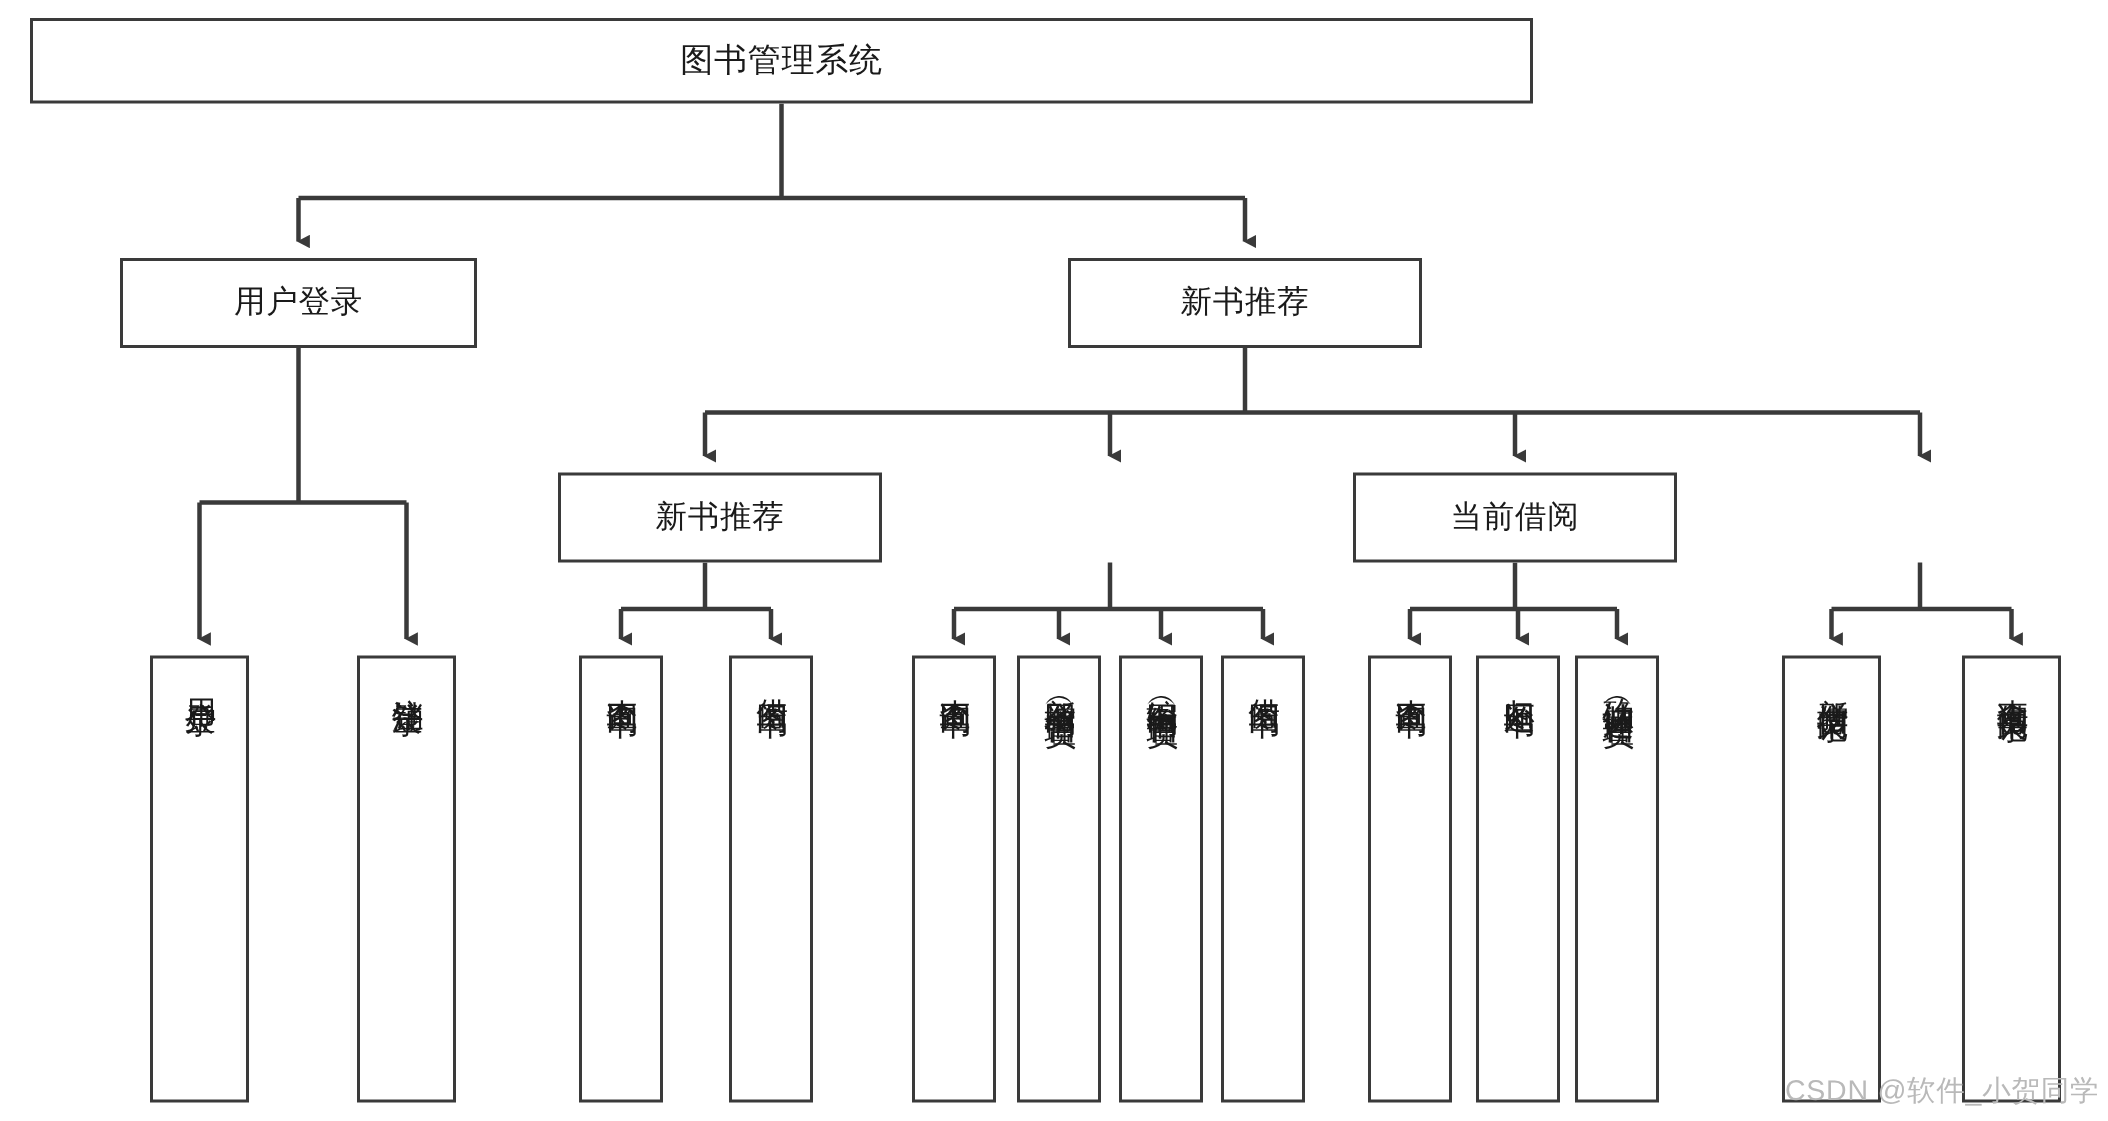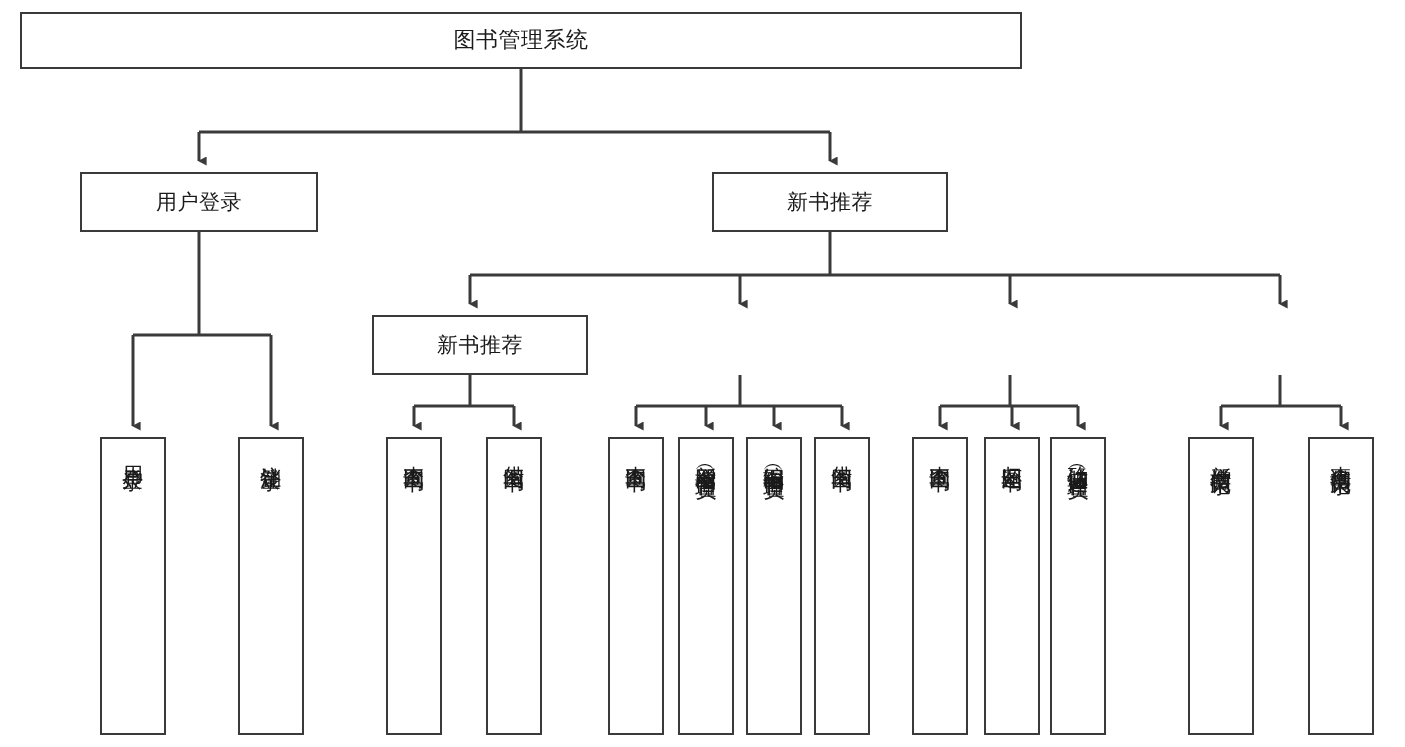--- a/index.html
+++ b/index.html
@@ -142,6 +142,9 @@
   <div class="node horiz" style="left:372px; top:315px; width:216px; height:60px;">
     <span class="node-label">新书推荐</span>
   </div>
+  <div class="node horiz" style="left:902px; top:315px; width:216px; height:60px;">
+    <span class="node-label">当前借阅</span>
+  </div>
 
   <div class="node leaf" style="left:100px; top:437px; width:66px; height:298px;">
     <span class="node-label">用户登录</span>

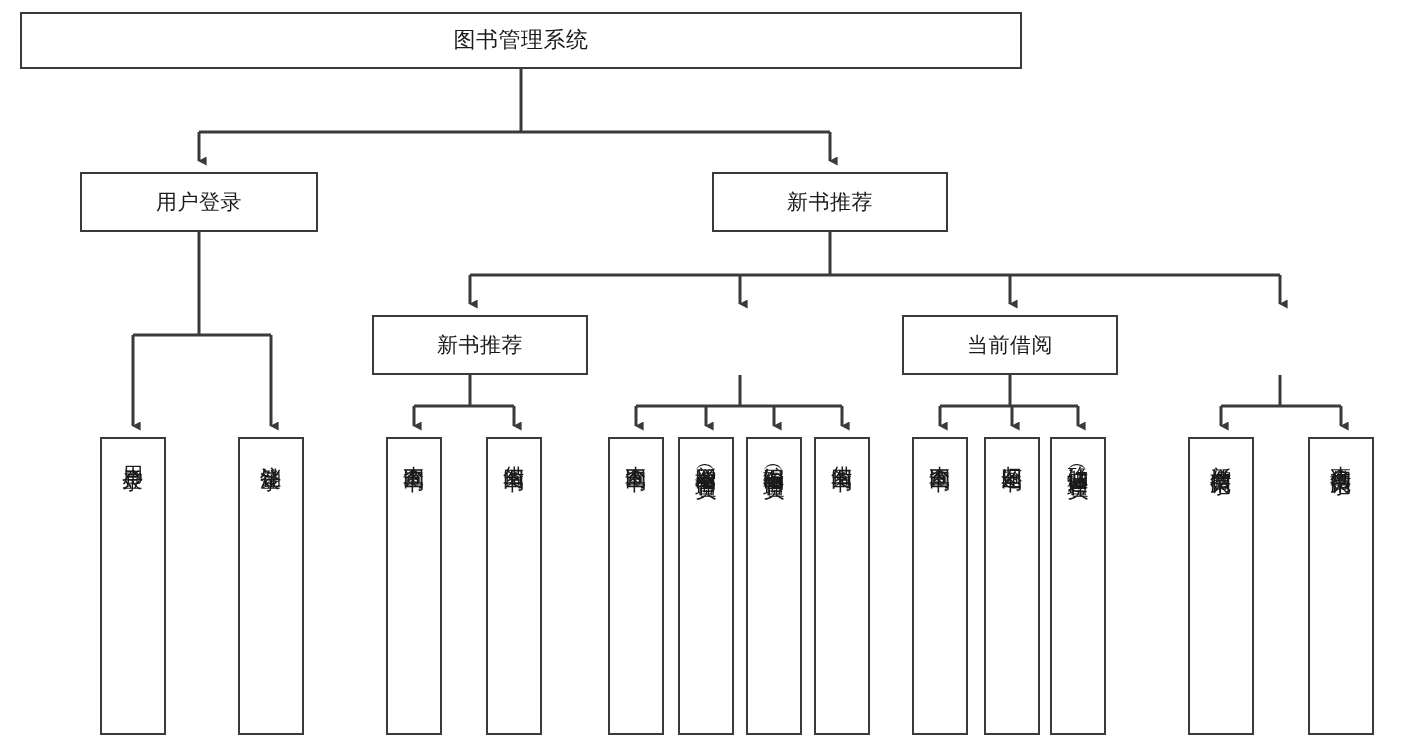--- a/index.html
+++ b/index.html
@@ -190,6 +190,7 @@
     <span class="node-label">查询借阅记录</span>
   </div>
 
+  <div class="watermark" style="left:1190px; top:714px;">CSDN @软件_小贺同学</div>
 
 </div>
 

